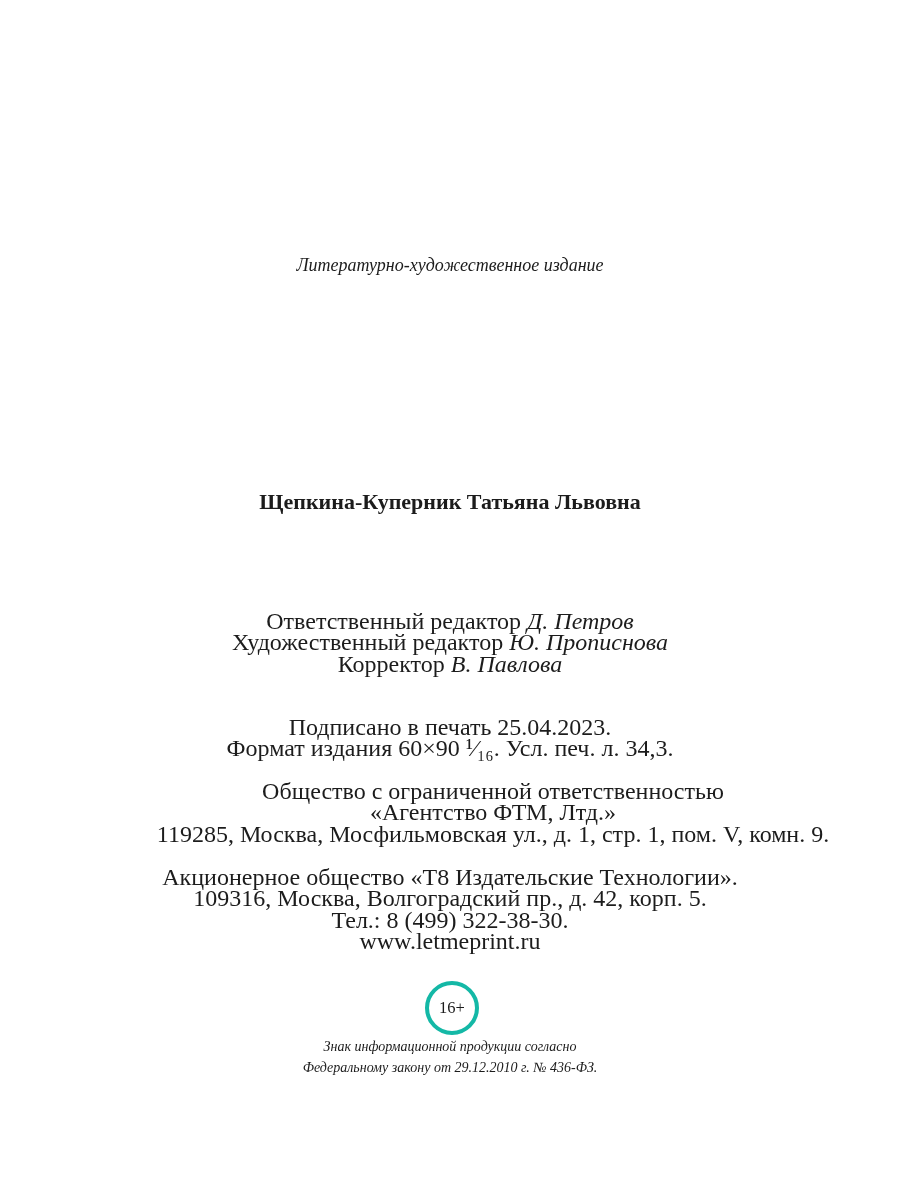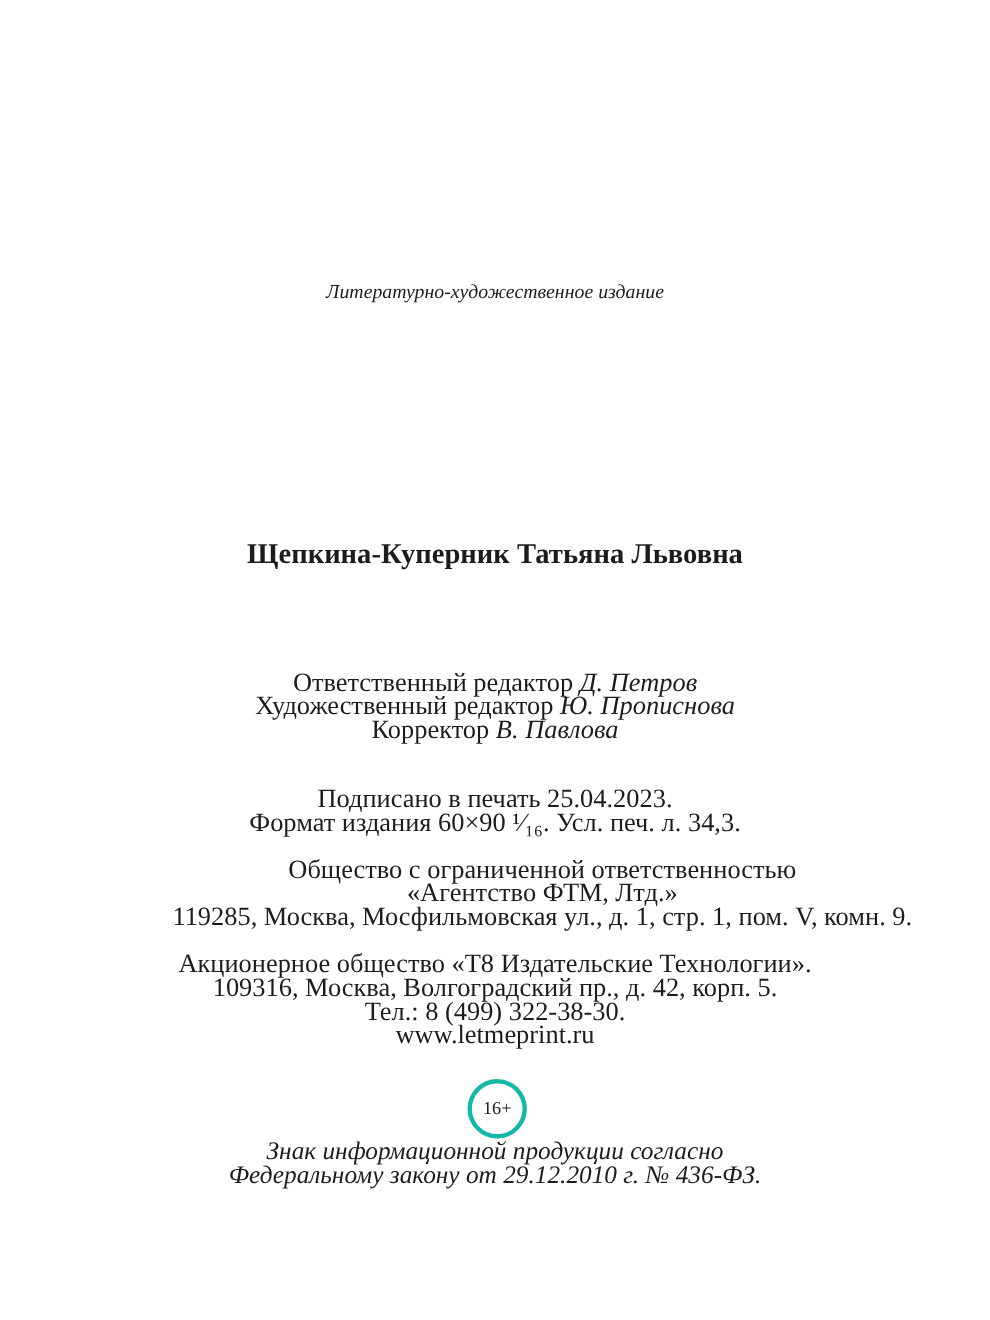--- a/index.html
+++ b/index.html
@@ -34,7 +34,7 @@
   }
   .author {
     top: 489px;
-    font-size: 26px;
+    font-size: 22px;
     font-weight: bold;
     margin: 0;
   }

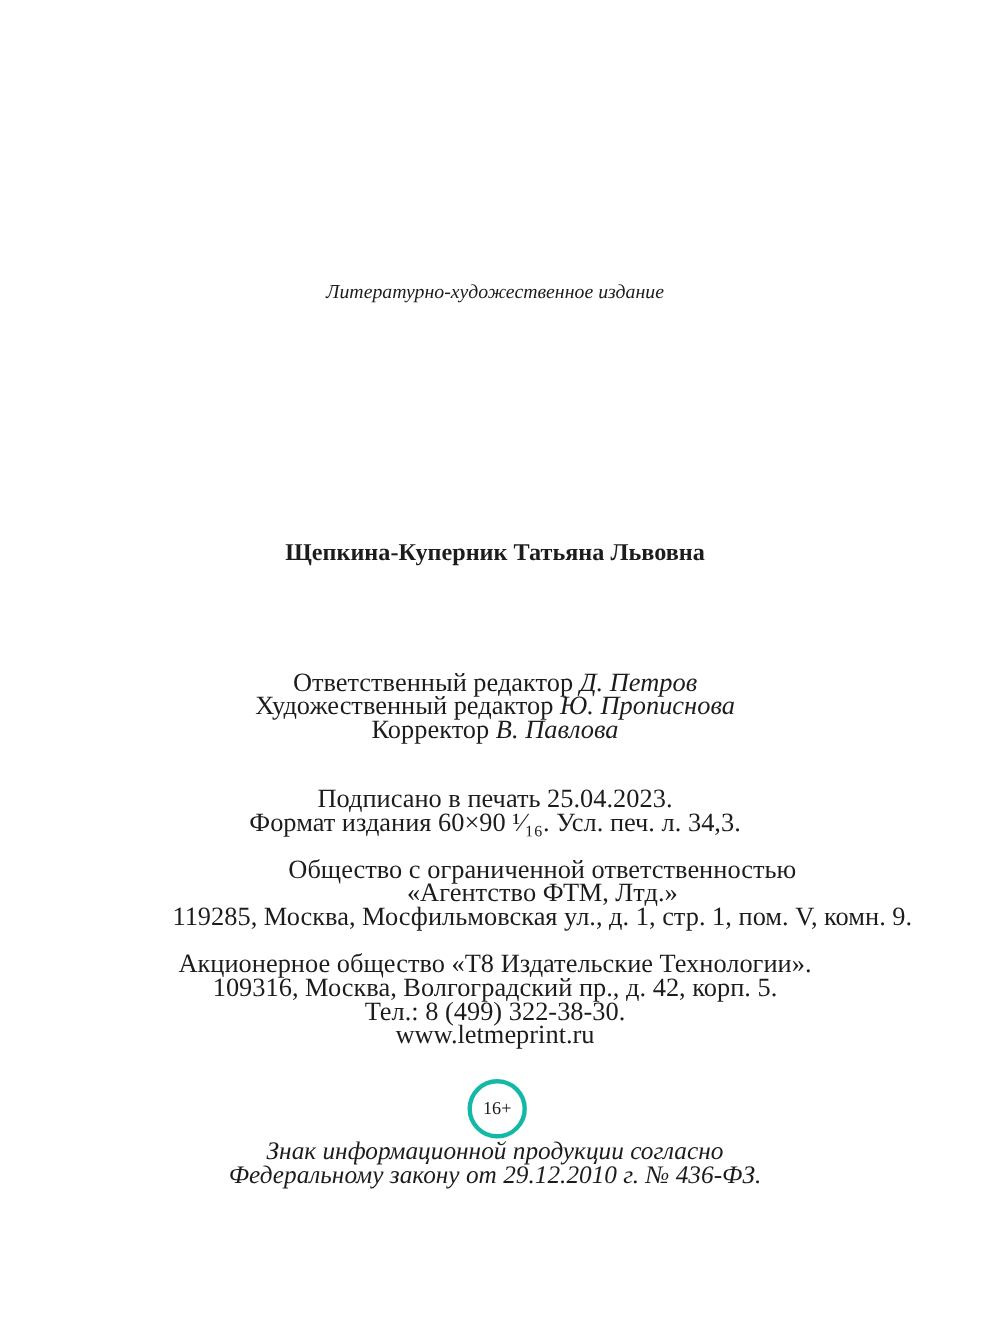--- a/index.html
+++ b/index.html
@@ -70,7 +70,7 @@
   }
   .legal-block {
     top: 1036px;
-    font-size: 23px;
+    font-size: 14px;
     font-style: italic;
     line-height: 21.4px;
   }

